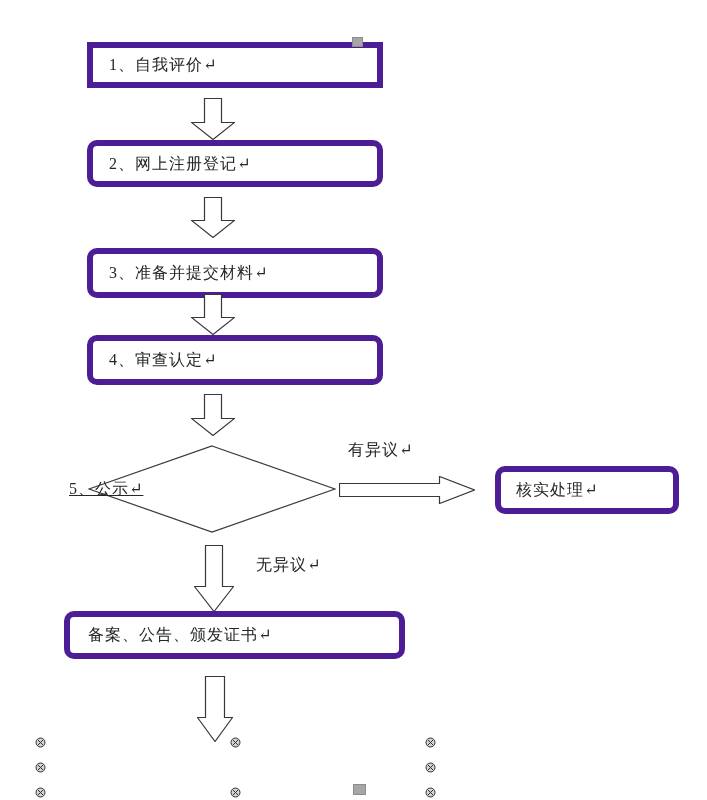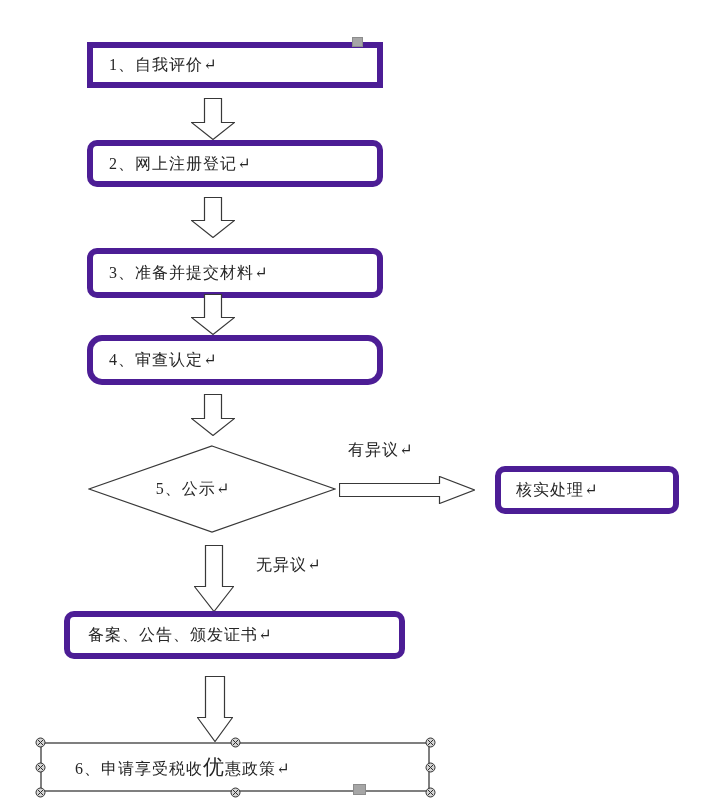--- a/index.html
+++ b/index.html
@@ -70,7 +70,7 @@
     </svg>
   </div>
 
-  <div class="shape-box rounded" style="left:87px;top:335px;width:296px;height:50px;padding-left:16px;border-radius:15px;">
+  <div class="shape-box rounded" style="left:87px;top:335px;width:296px;height:50px;padding-left:16px;">
     <span class="box-label">4、审查认定↵</span>
   </div>
 

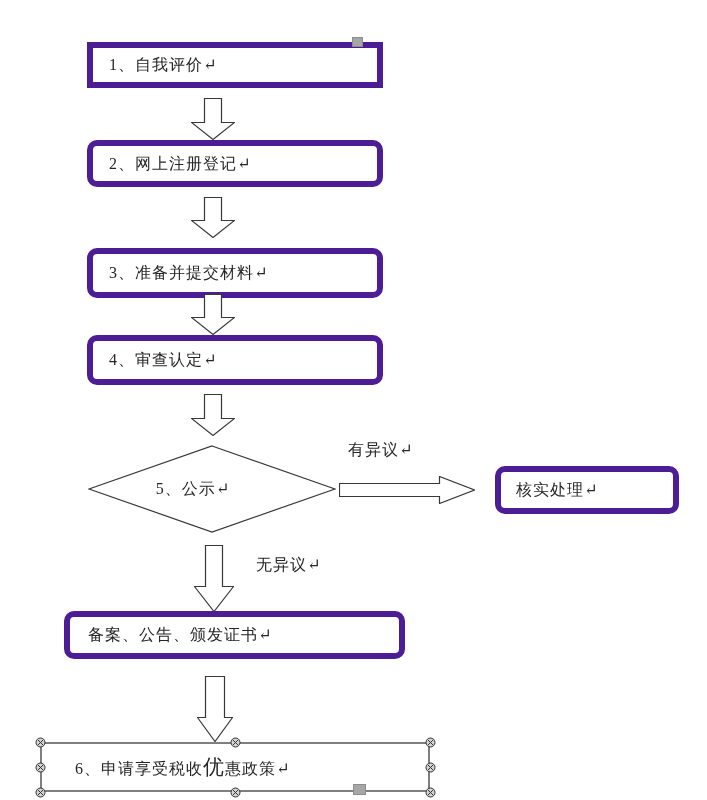--- a/index.html
+++ b/index.html
@@ -22,8 +22,9 @@
   .diamond-wrap{position:absolute;}
   .diamond-label{
     position:absolute;left:0;top:0;width:100%;height:100%;
-    display:flex;align-items:center;justify-content:center;
+    display:flex;align-items:center;
     transform:translateX(-19px);
+    text-decoration:underline;
   }
   .anchor-square{position:absolute;background:#a6a6a6;border:1px solid #8c8c8c;box-sizing:border-box;}
   .sel-box{

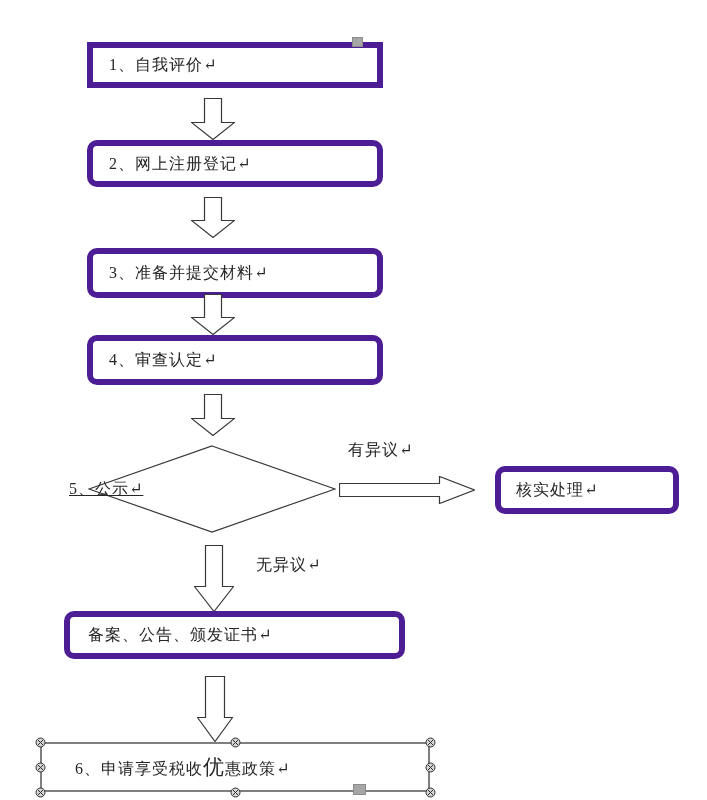--- a/index.html
+++ b/index.html
@@ -120,9 +120,6 @@
     </svg>
   </div>
 
-  <div class="sel-box" style="left:40px;top:742px;width:390px;height:50px;padding-left:33px;">
-    <span class="box-label"><span>6、申请享受税收</span><span class="emph">优</span><span>惠政策↵</span></span>
-  </div>
 
   <div class="handle" style="left:35px;top:737px;">
     <svg width="11" height="11" viewBox="0 0 11 11">

